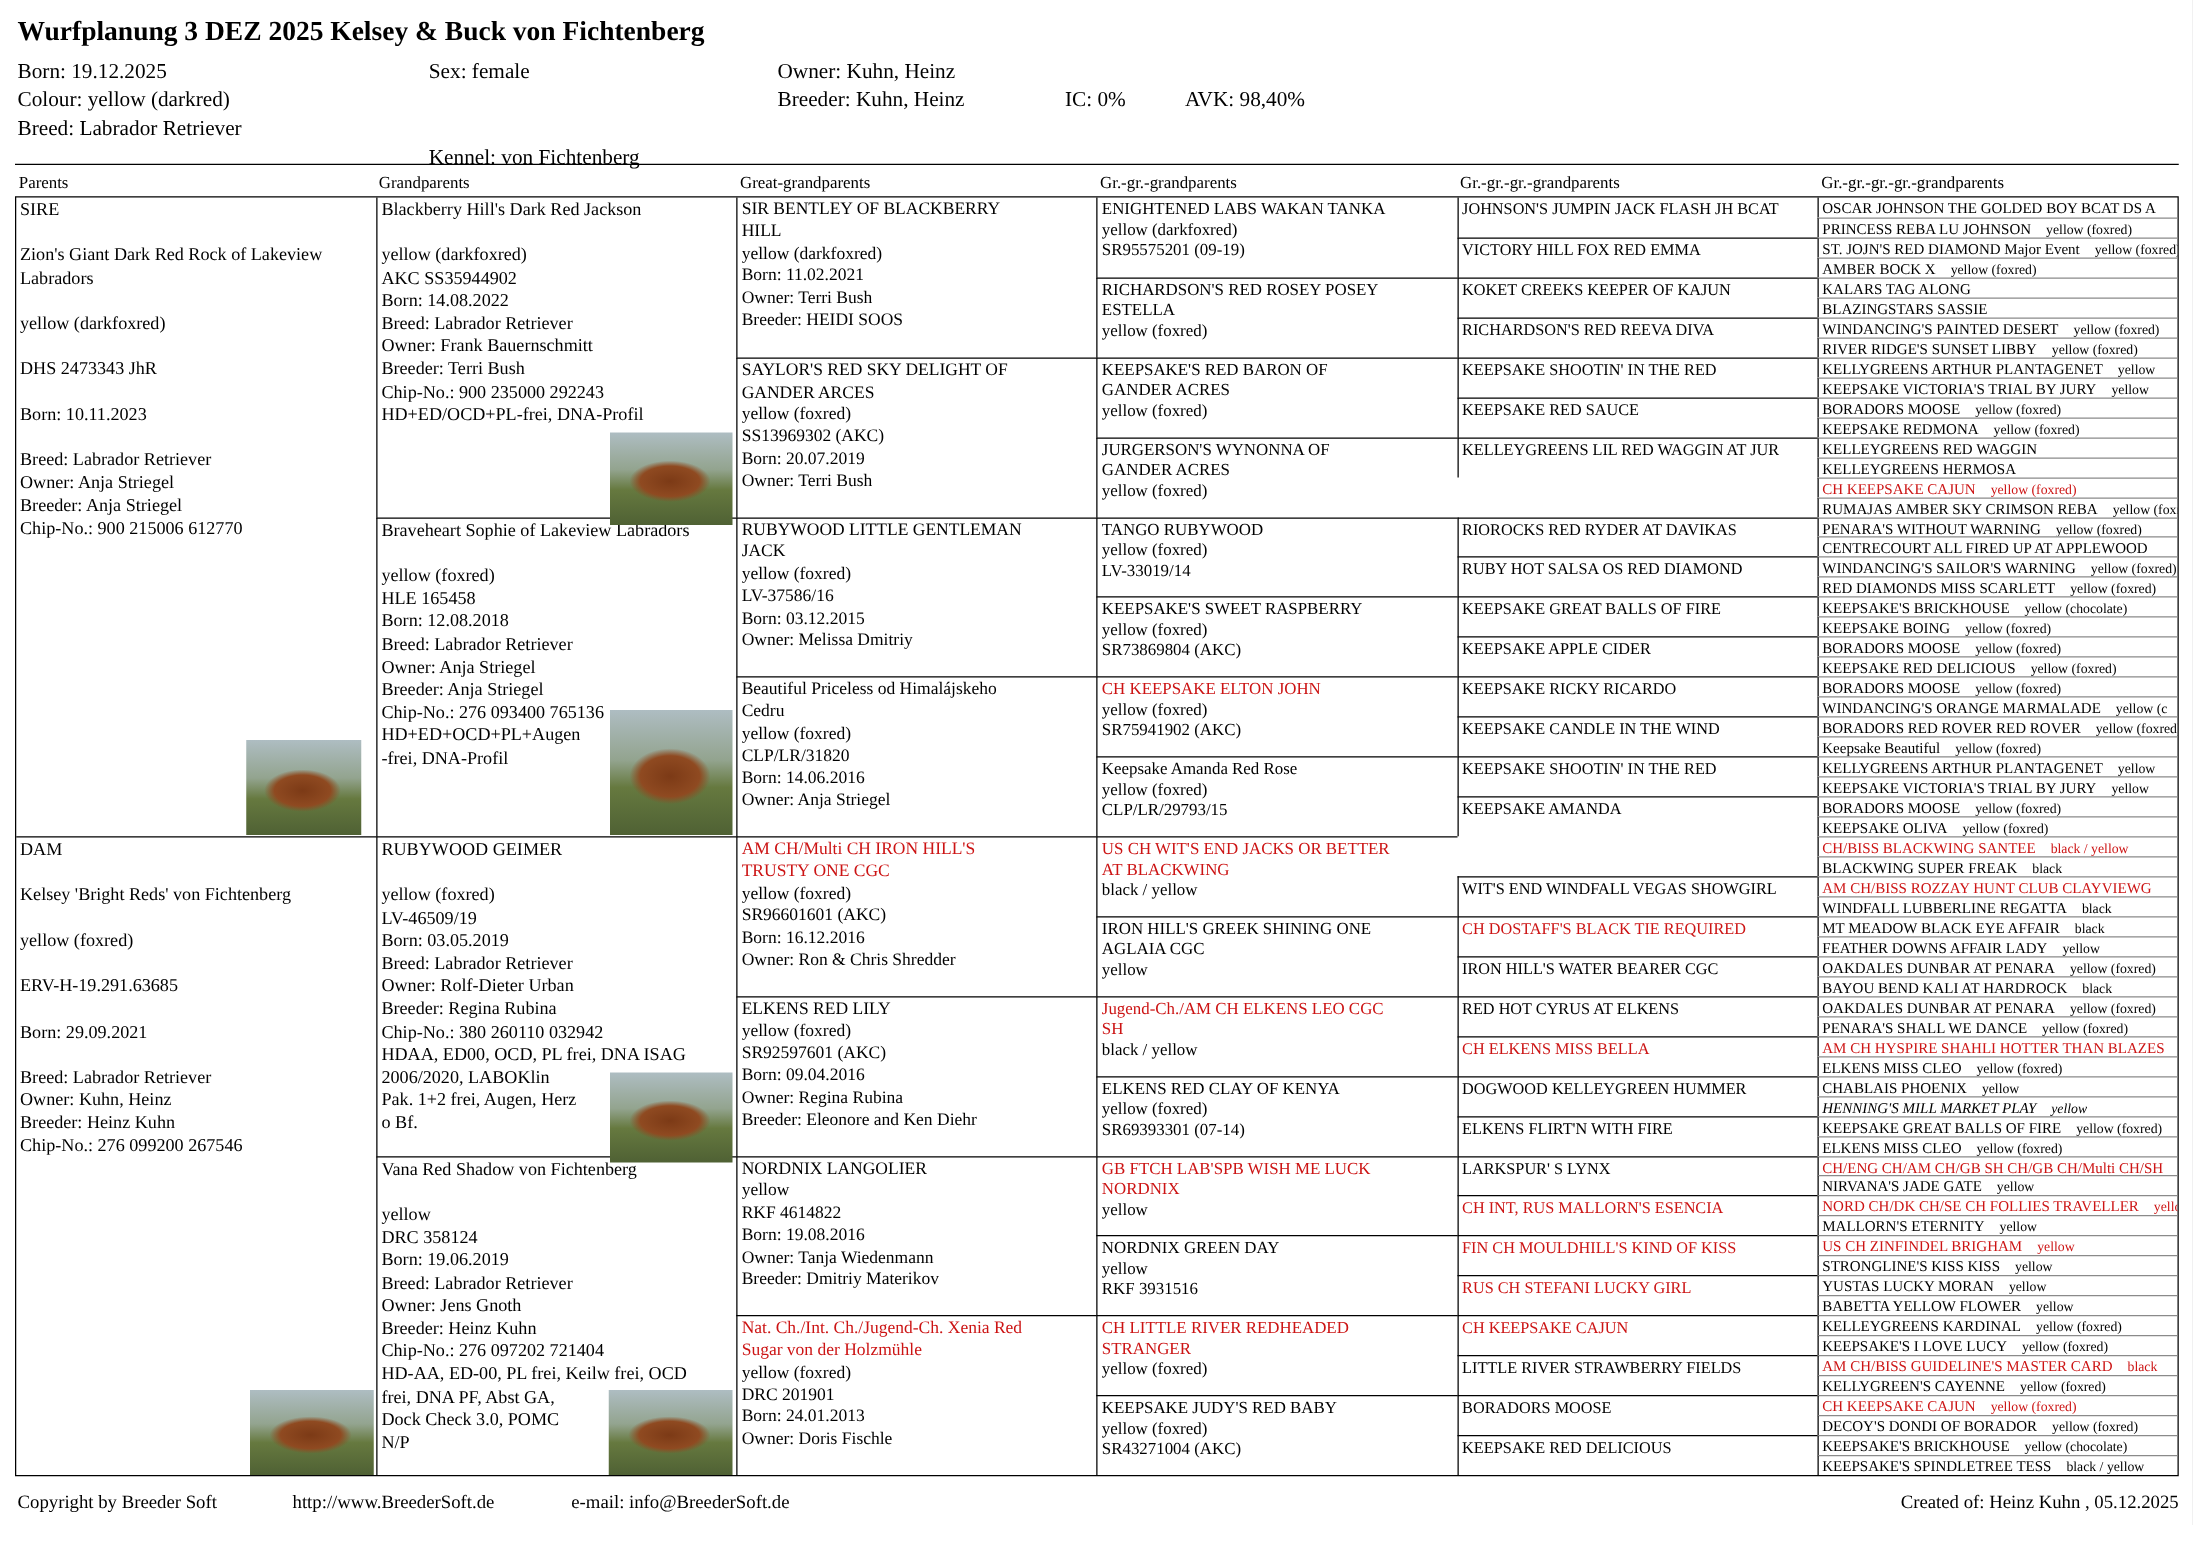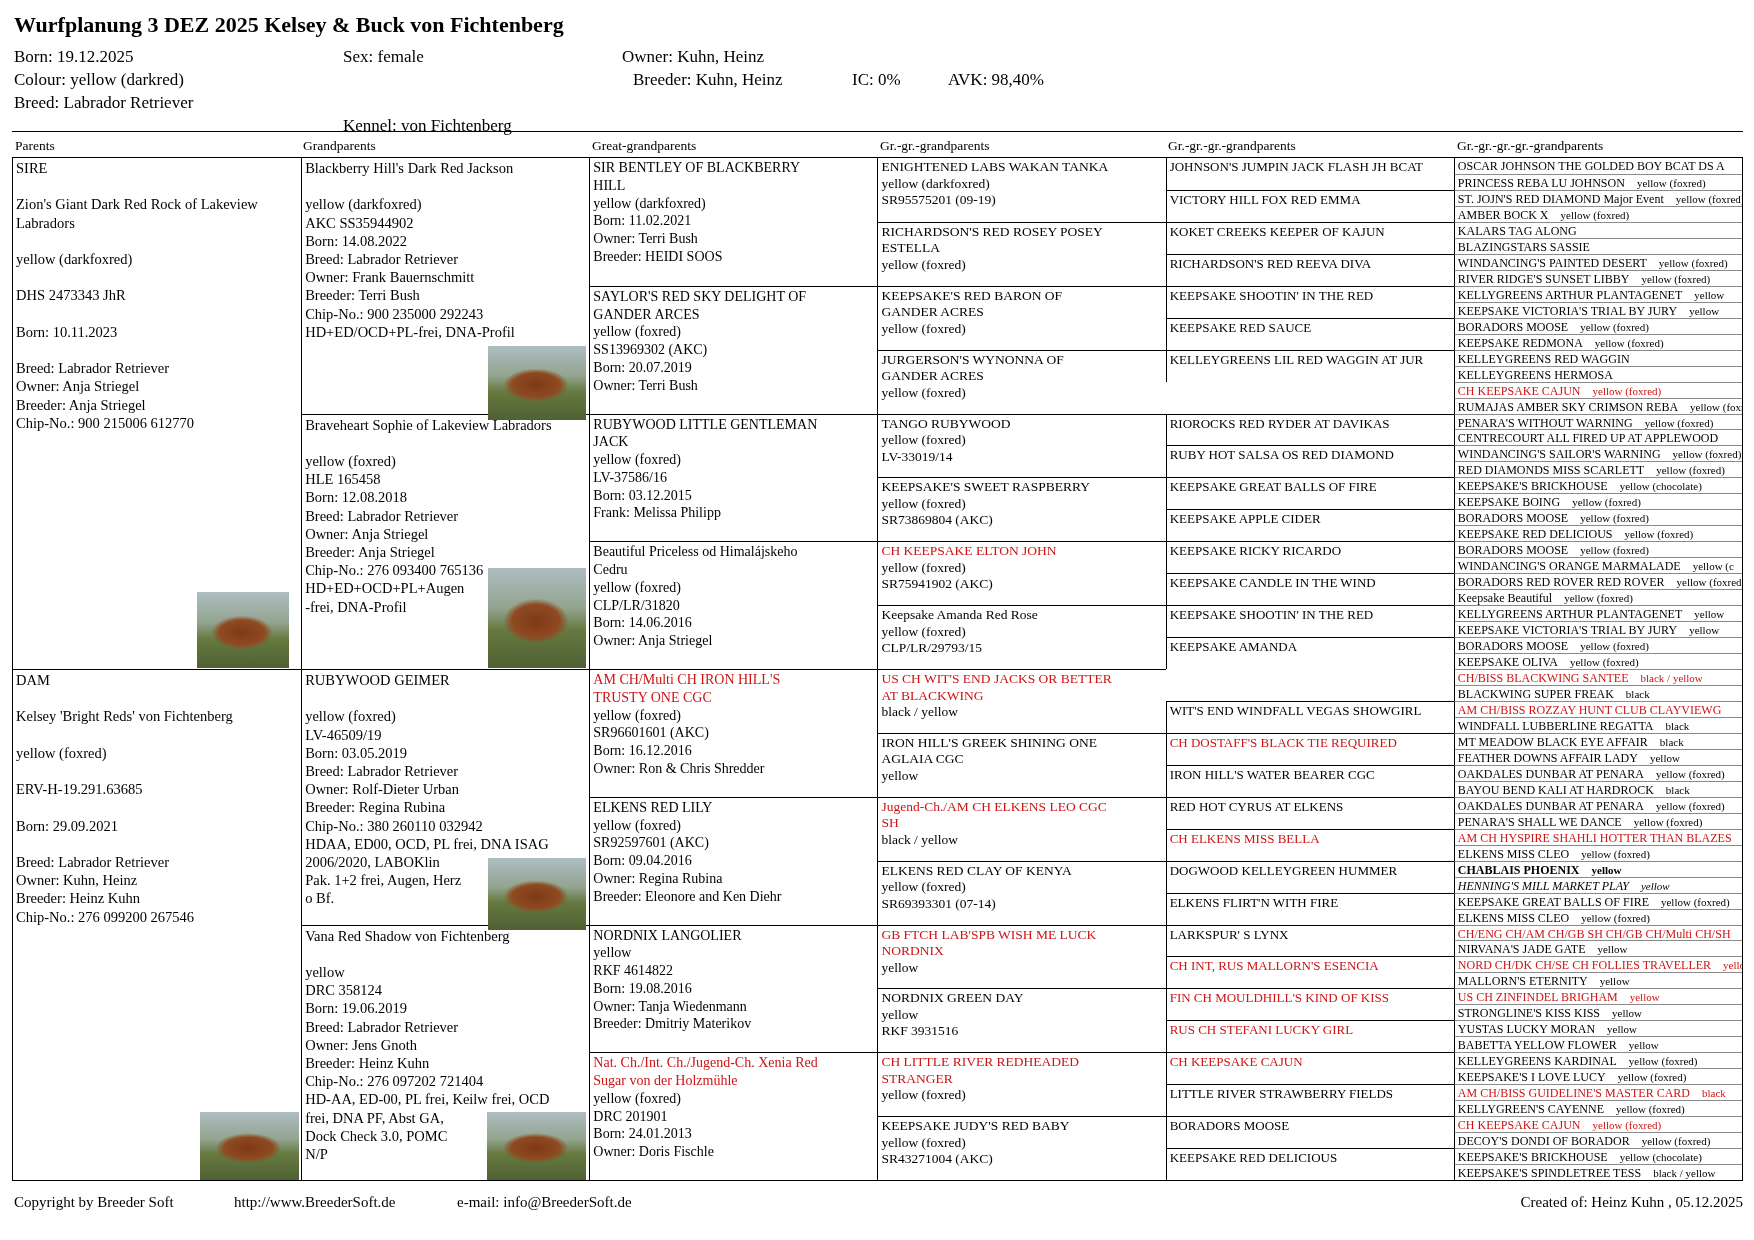--- a/index.html
+++ b/index.html
@@ -49,7 +49,7 @@
   <div class="abs hline" style="left:343px;top:47px;">Sex: female</div>
   <div class="abs hline" style="left:622px;top:47px;">Owner: Kuhn, Heinz</div>
   <div class="abs hline" style="left:14px;top:70px;">Colour: yellow (darkred)</div>
-  <div class="abs hline" style="left:622px;top:70px;margin-left:11px;">Breeder: Kuhn, Heinz</div>
+  <div class="abs hline" style="left:622px;top:70px;">Breeder: Kuhn, Heinz</div>
   <div class="abs hline" style="left:852px;top:70px;">IC:  0%</div>
   <div class="abs hline" style="left:948px;top:70px;">AVK: 98,40%</div>
   <div class="abs hline" style="left:14px;top:93px;">Breed: Labrador Retriever</div>

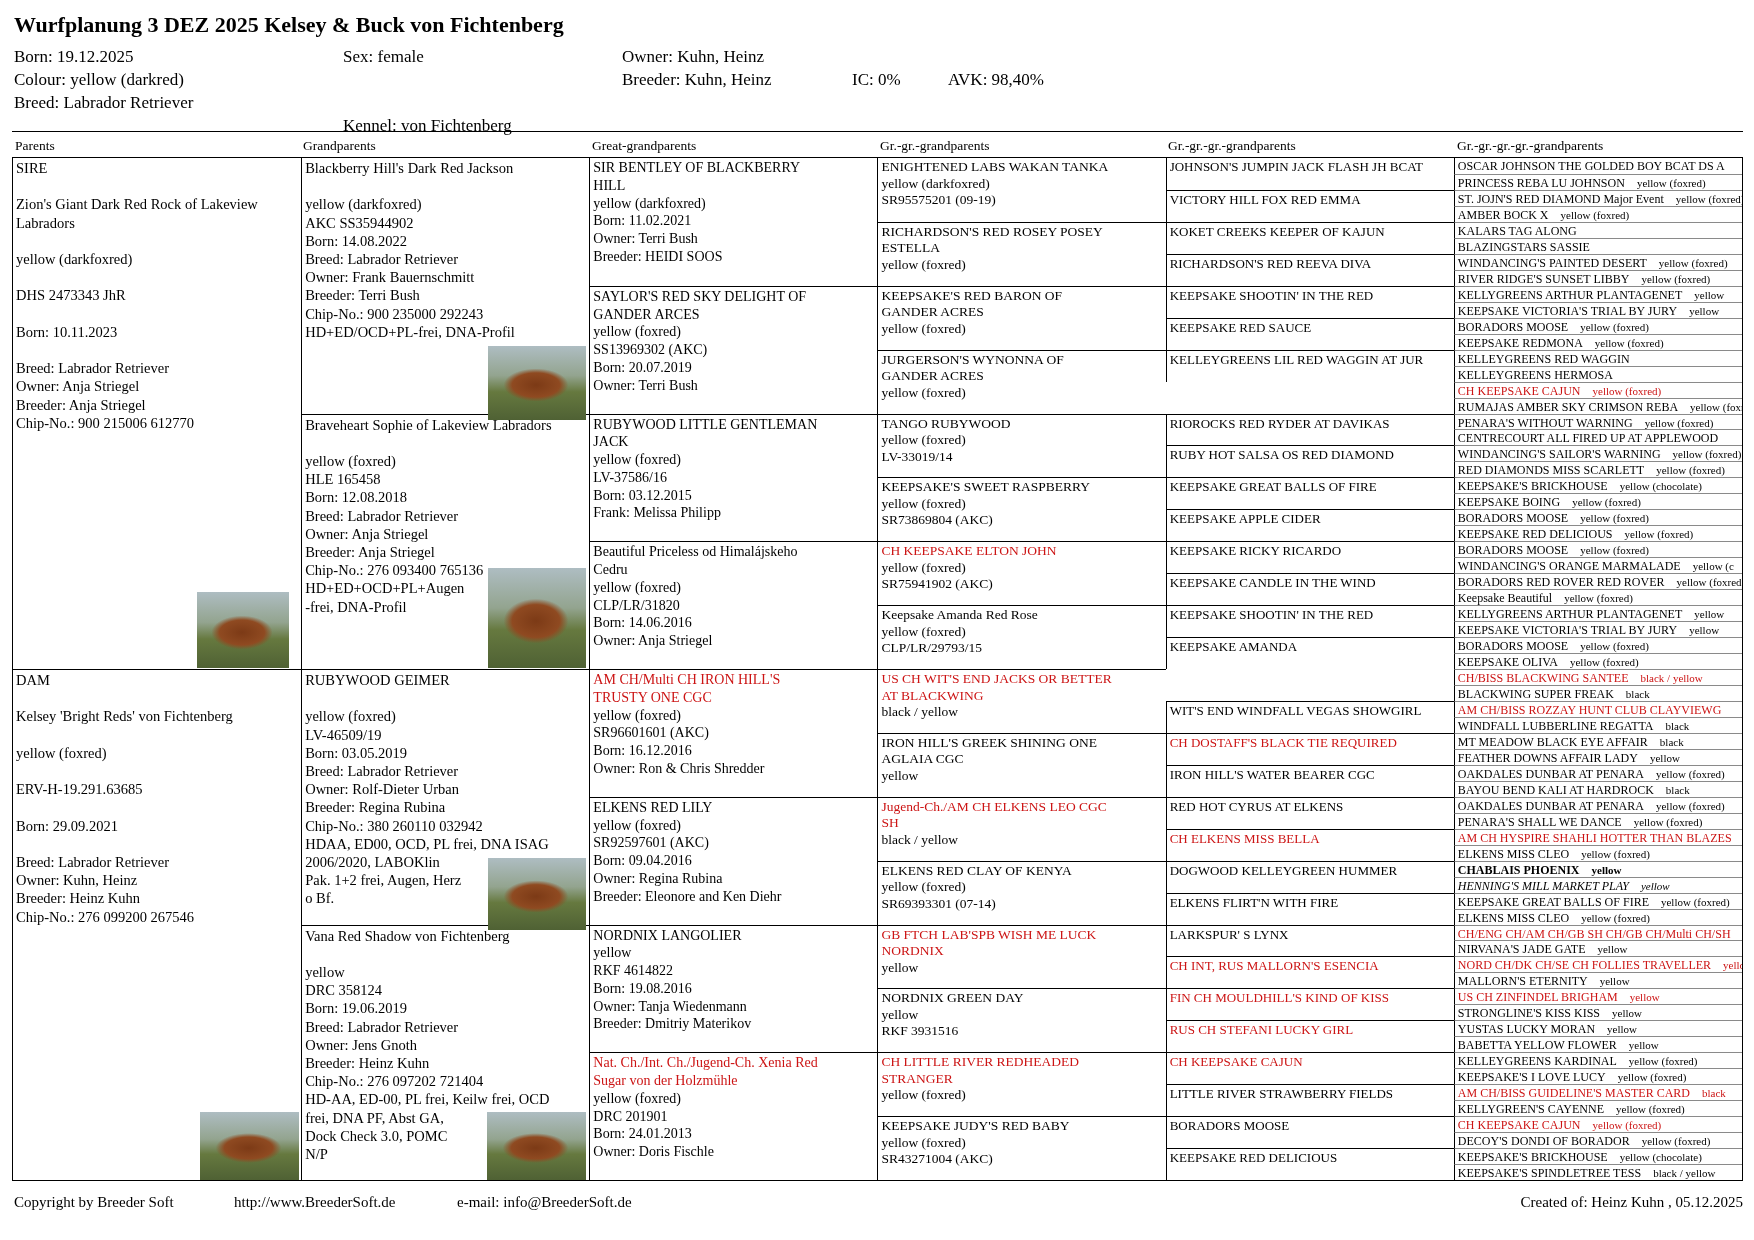--- a/index.html
+++ b/index.html
@@ -175,7 +175,7 @@
         <div class="ln">yellow (foxred)</div>
         <div class="ln">LV-37586/16</div>
         <div class="ln">Born: 03.12.2015</div>
-        <div class="ln">Frank: Melissa Philipp</div>
+        <div class="ln">Owner: Melissa Dmitriy</div>
       </div>
       <div class="cell g2 bt" style="grid-area: 25 / 3 / span 8;">
         <div class="ln">Beautiful Priceless od Himalájskeho</div>

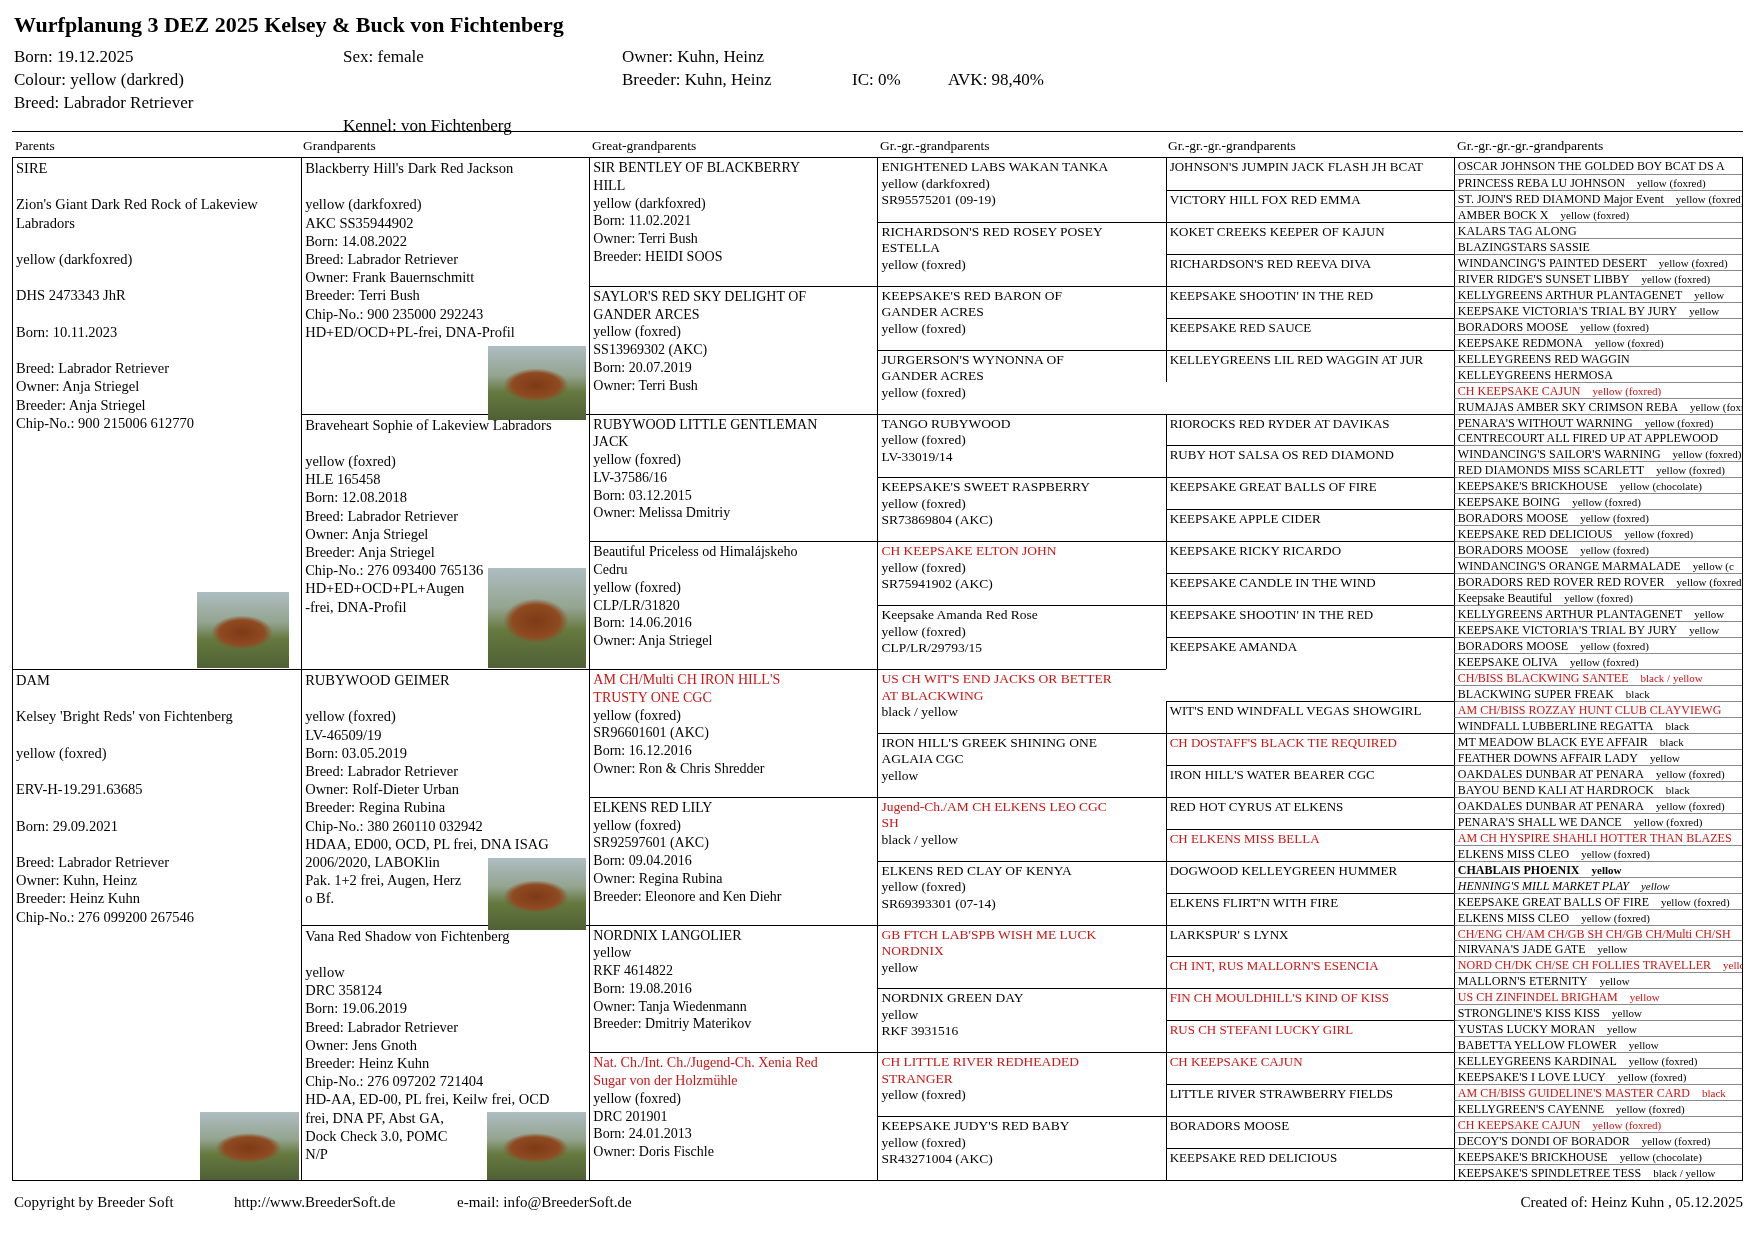--- a/index.html
+++ b/index.html
@@ -555,7 +555,7 @@
         <span class="nm">ELKENS MISS CLEO</span>
         <span class="clr">yellow (foxred)</span>
       </div>
-      <div class="cell g5 bt" style="grid-area: 45 / 6 / span 1; font-weight: bold;">
+      <div class="cell g5 bt" style="grid-area: 45 / 6 / span 1;">
         <span class="nm">CHABLAIS PHOENIX</span>
         <span class="clr">yellow</span>
       </div>

